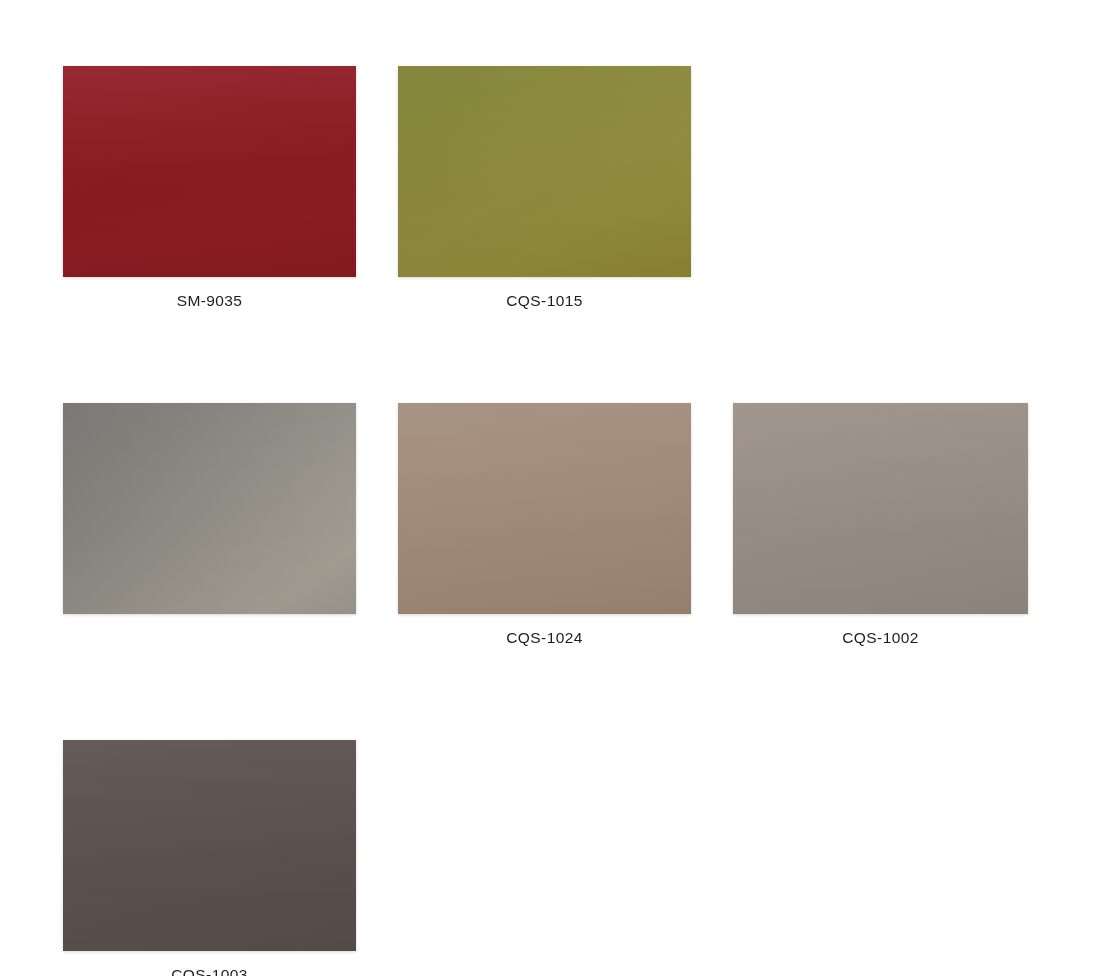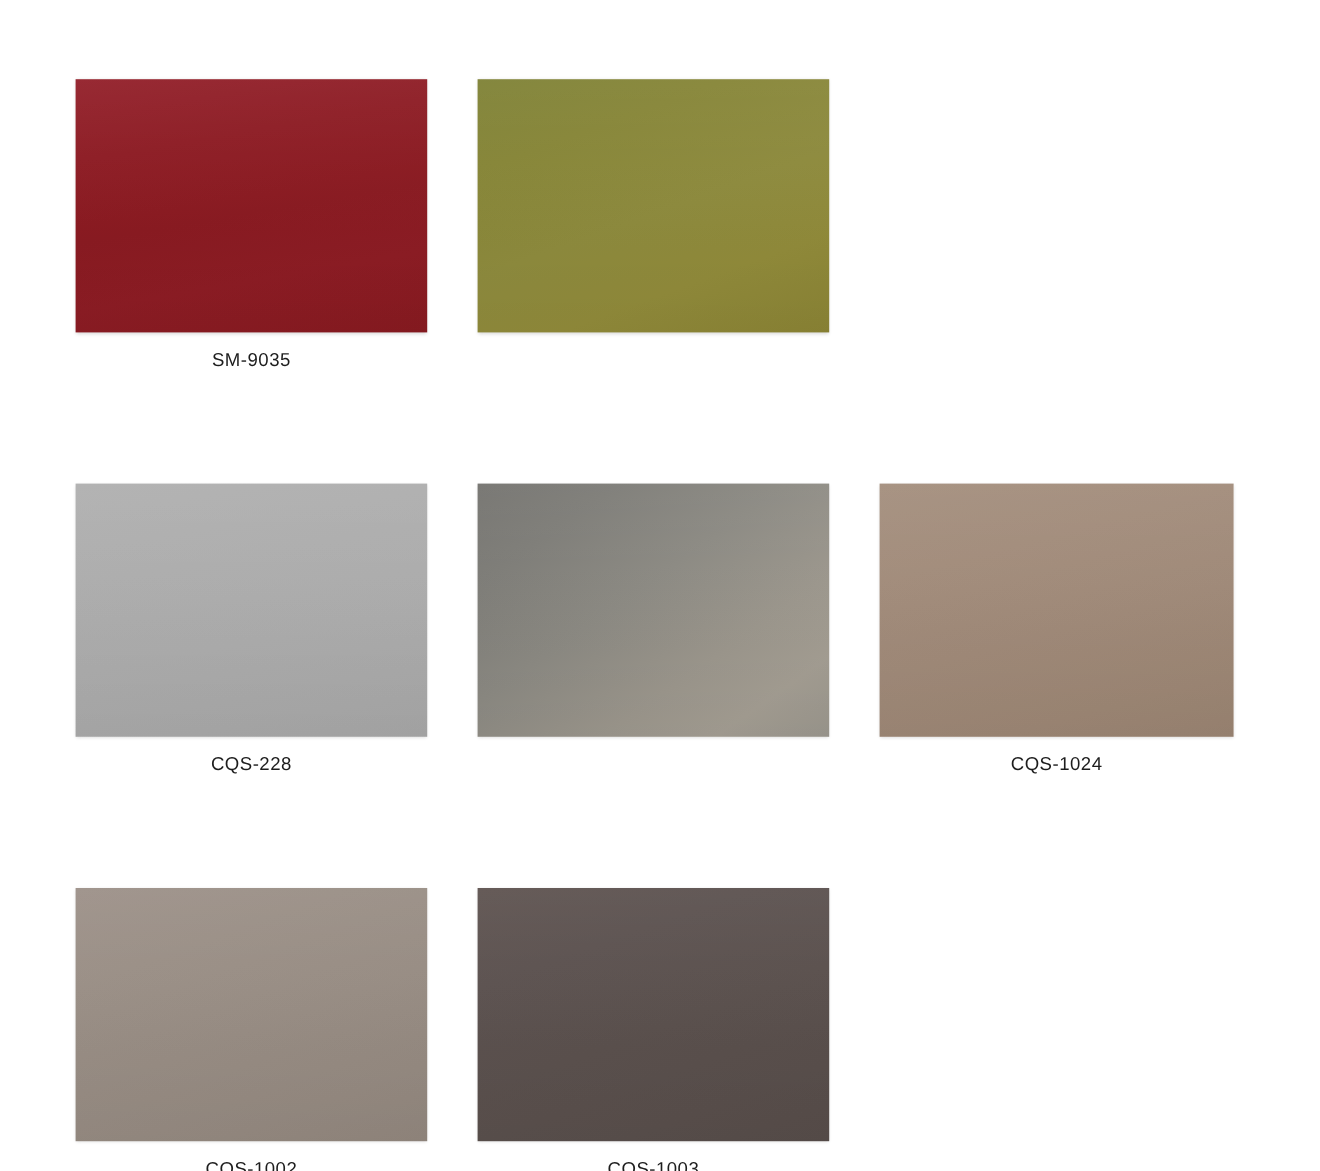--- a/index.html
+++ b/index.html
@@ -82,6 +82,7 @@
       </div>
       <div class="swatch-cell">
         <div class="swatch-chip" style="background: linear-gradient(160deg, rgb(127, 130, 54) 0%, rgb(134, 133, 55) 24%, rgb(141, 138, 61) 52%, rgb(144, 138, 58) 74%, rgb(138, 131, 52) 100%);"></div>
+        <div class="swatch-caption">CQS-1015</div>
       </div>
       <div class="swatch-cell is-empty"></div>
       <div class="swatch-cell">

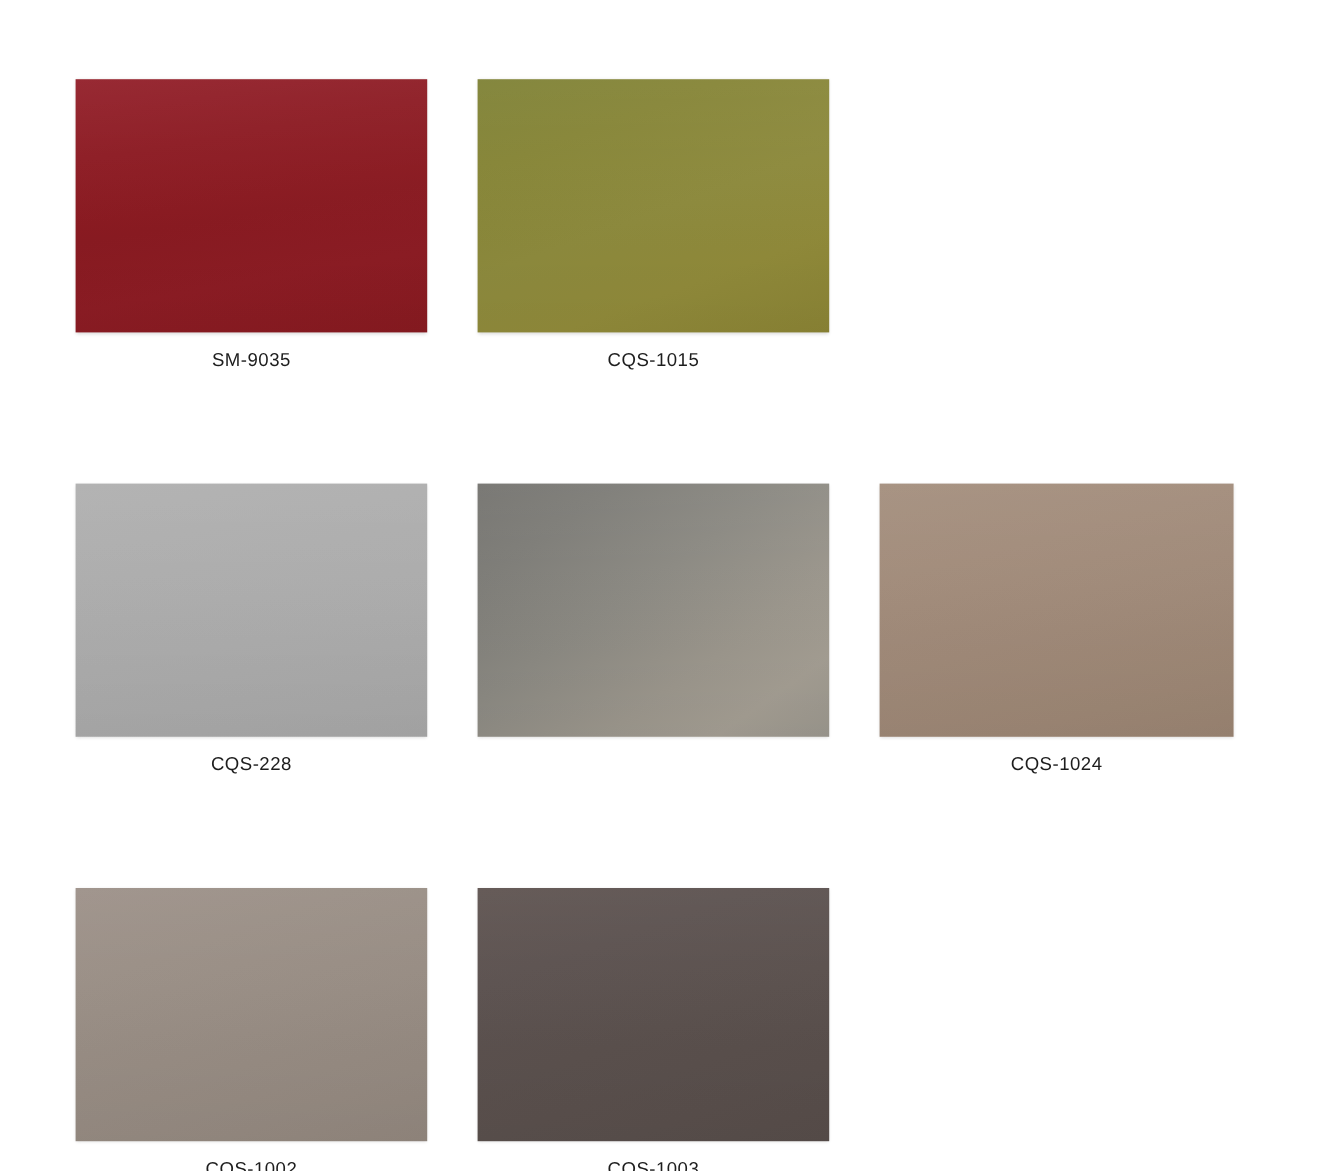--- a/index.html
+++ b/index.html
@@ -86,10 +86,6 @@
       </div>
       <div class="swatch-cell is-empty"></div>
       <div class="swatch-cell">
-        <div class="swatch-chip" style="background: linear-gradient(170deg, rgb(176, 176, 176) 0%, rgb(173, 173, 173) 32%, rgb(171, 171, 171) 60%, rgb(168, 168, 168) 86%, rgb(166, 166, 166) 100%);"></div>
-        <div class="swatch-caption">CQS-228</div>
-      </div>
-      <div class="swatch-cell">
         <div class="swatch-chip" style="background: linear-gradient(145deg, rgb(116, 115, 111) 0%, rgb(125, 124, 119) 20%, rgb(139, 137, 130) 44%, rgb(155, 150, 140) 68%, rgb(163, 157, 146) 84%, rgb(154, 150, 141) 100%);"></div>
       </div>
       <div class="swatch-cell">

